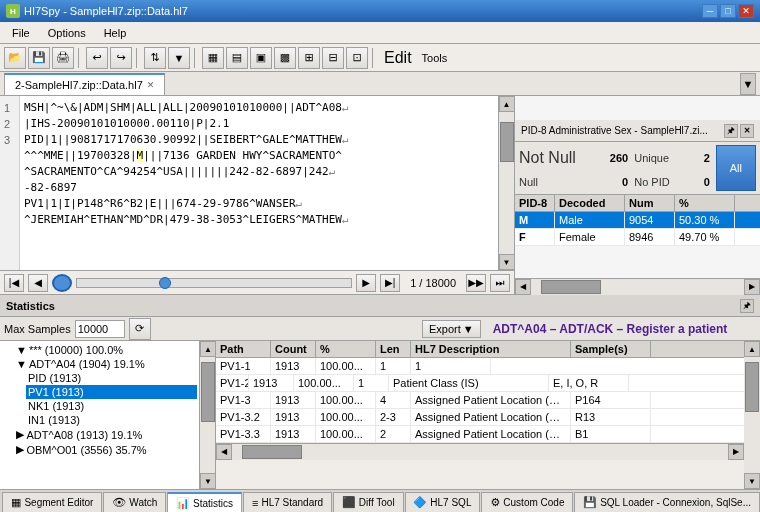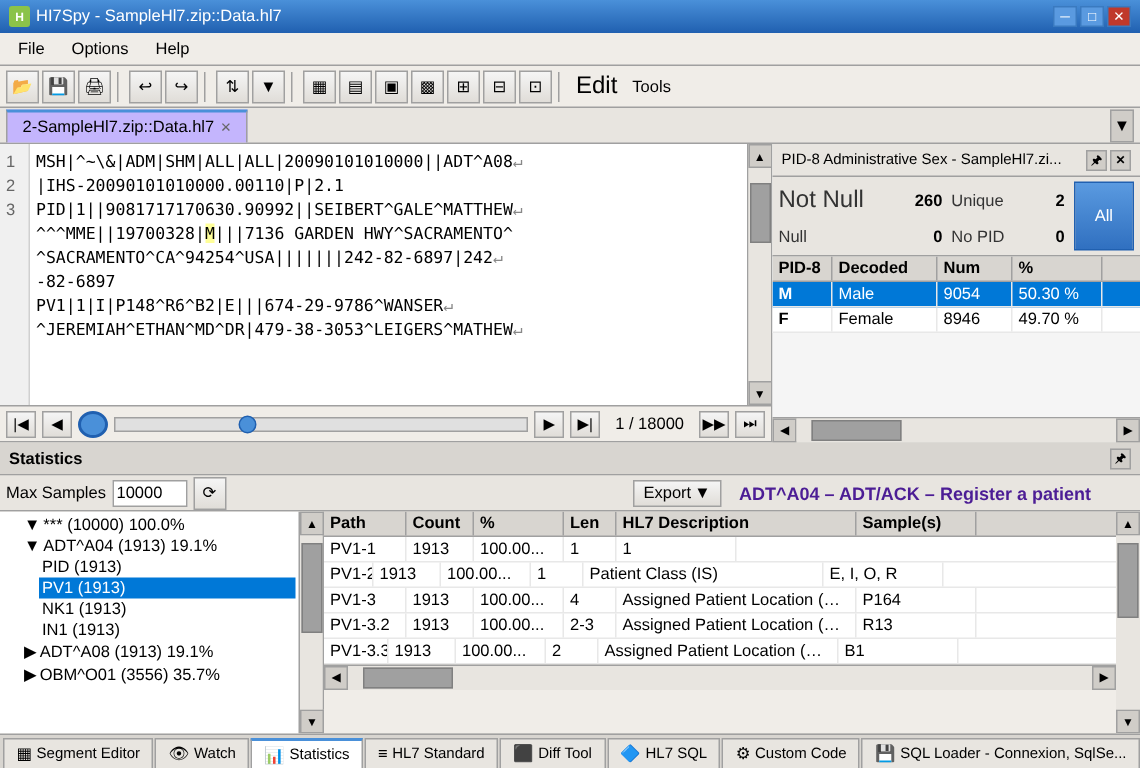--- a/index.html
+++ b/index.html
@@ -26,7 +26,7 @@
     
     .tab-bar { background: #e8e5e0; border-bottom: 1px solid #a0a0a0; height: 24px; display: flex; align-items: flex-end; padding: 0 4px; }
     .tab { height: 22px; padding: 0 10px; display: flex; align-items: center; gap: 4px; background: #d0cdc8; border: 1px solid #a0a0a0; border-bottom: none; font-size: 11px; cursor: pointer; }
-    .tab.active { background: #c4b5fd; border-top: 2px solid #4a90d9; }
+    .tab.active { background: #ffffff; border-top: 2px solid #4a90d9; }
     .tab-close { font-size: 9px; color: #666; cursor: pointer; }
     .tab-dropdown { margin-left: auto; width: 16px; height: 22px; display: flex; align-items: center; justify-content: center; background: #d0cdc8; border: 1px solid #a0a0a0; cursor: pointer; }
 

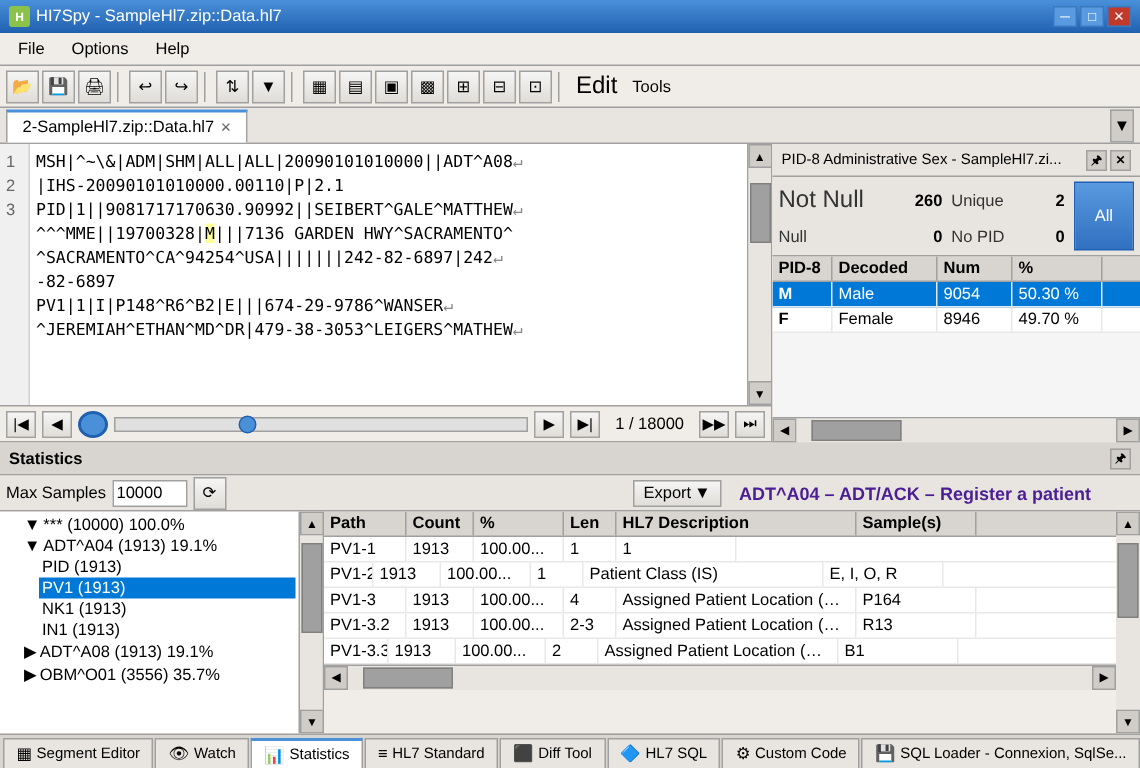--- a/index.html
+++ b/index.html
@@ -48,7 +48,7 @@
 
     
     .right-panel { width: 245px; display: flex; flex-direction: column; background: #f5f5f5; }
-    .right-panel-header { background: #e8e5e0; border-bottom: 1px solid #a0a0a0; height: 22px; display: flex; align-items: center; padding: 0 6px; font-size: 11px; font-weight: bold; gap: 4px; justify-content: space-between; }
+    .right-panel-header { background: #e8e5e0; border-bottom: 1px solid #a0a0a0; height: 22px; display: flex; align-items: center; padding: 0 6px; font-size: 11px; font-weight: bold; gap: 4px; justify-content: space-between; margin-top: 24px; }
     .right-panel-title-area { display: flex; align-items: center; gap: 4px; }
     .right-panel-icons { display: flex; gap: 2px; }
     .small-btn { width: 14px; height: 14px; background: #d0cdc8; border: 1px solid #a0a0a0; display: flex; align-items: center; justify-content: center; cursor: pointer; font-size: 8px; }

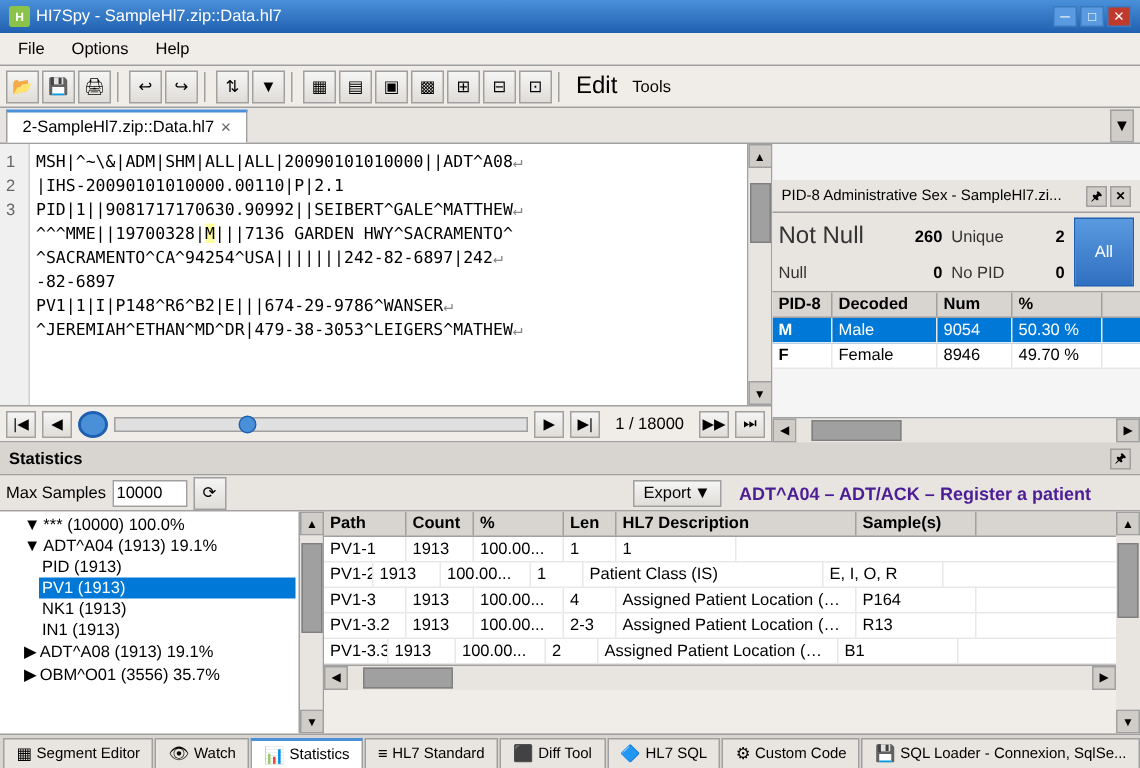--- a/index.html
+++ b/index.html
@@ -275,7 +275,7 @@
       </div>
       <div class="tree-item tree-indent1">
         <span>▼</span>
-        <span>ADT^A04 (1913) 19.1%</span>
+        <span>ADT^A04 (1904) 19.1%</span>
       </div>
       <div class="tree-item tree-indent2">
         <span>PID (1913)</span>

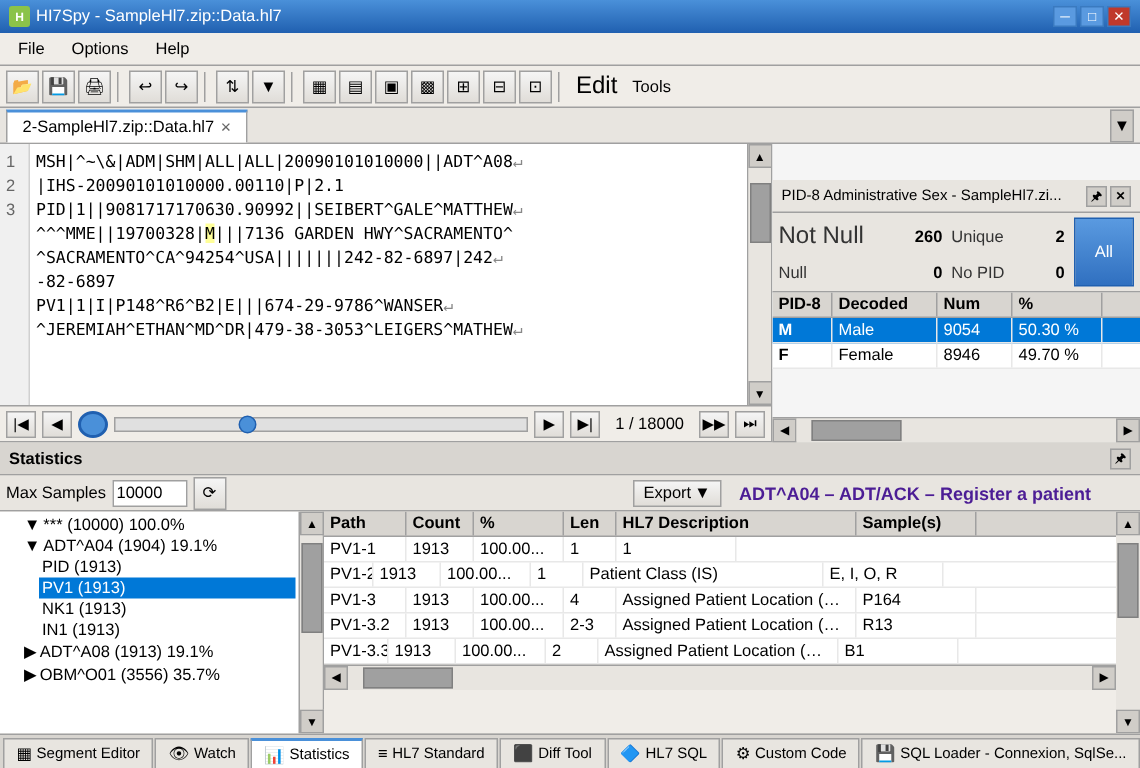--- a/index.html
+++ b/index.html
@@ -349,7 +349,7 @@
           <div class="detail-td" style="width:80px;">R13</div>
         </div>
         <div class="detail-tr">
-          <div class="detail-td" style="width:43px;">PV1-3.3</div>
+          <div class="detail-td" style="width:55px;">PV1-3.3</div>
           <div class="detail-td" style="width:45px;">1913</div>
           <div class="detail-td" style="width:60px;">100.00...</div>
           <div class="detail-td" style="width:35px;">2</div>

